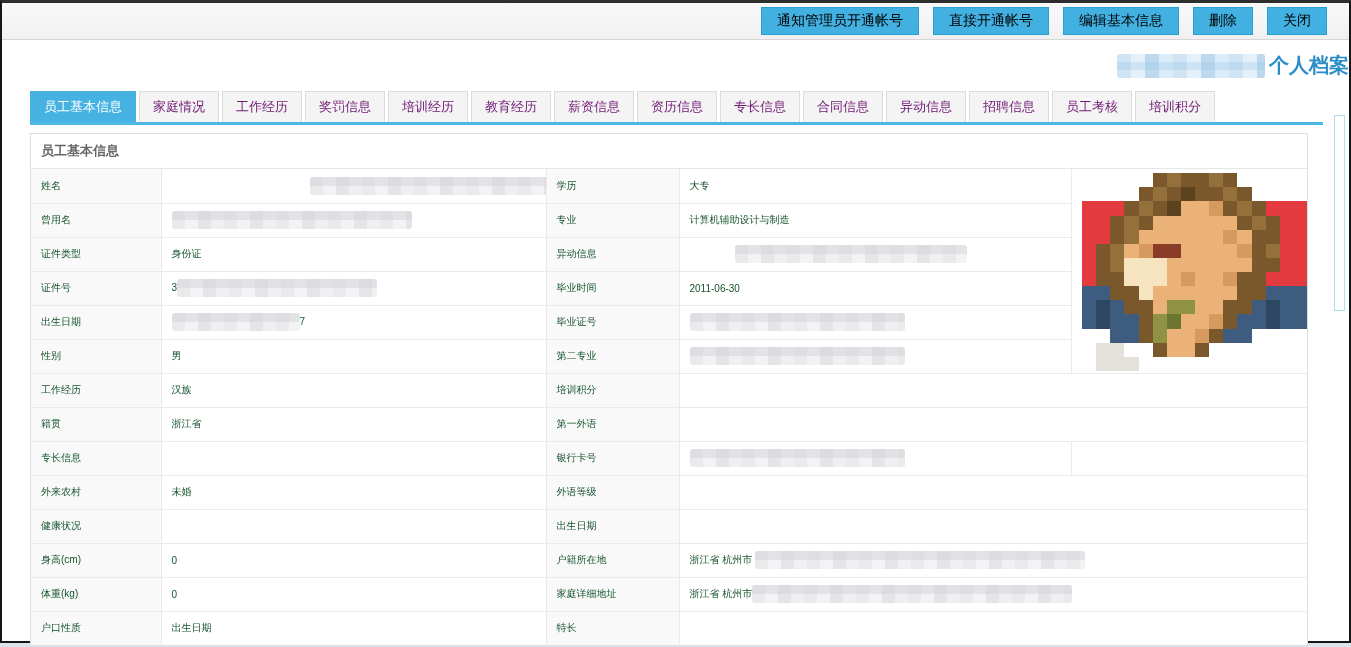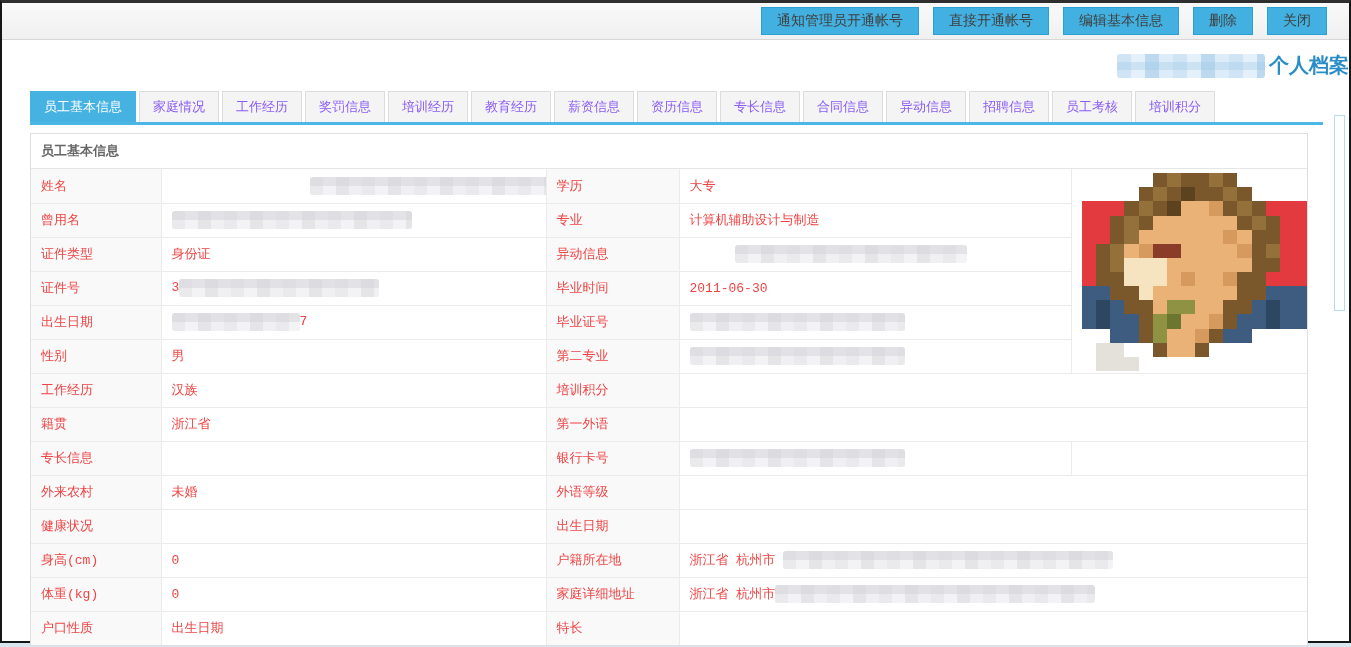--- a/index.html
+++ b/index.html
@@ -11,7 +11,7 @@
   .topbar { height:37px; background:linear-gradient(#f9f9f9,#f0f0f0);
     border-bottom:1px solid #d6d6d6; display:flex; justify-content:flex-end;
     align-items:center; gap:14px; padding-right:22px; }
-  .btn { background:#42b1e1; border:1px solid #2a9fd2; color:#404040; font-size:14px;
+  .btn { background:#42b1e1; border:1px solid #2a9fd2; color:#000000; font-size:14px;
     padding:4px 15px; cursor:pointer; font-family:inherit; white-space:nowrap; }
   
   .title-row { text-align:right; margin-top:12px; height:30px; }

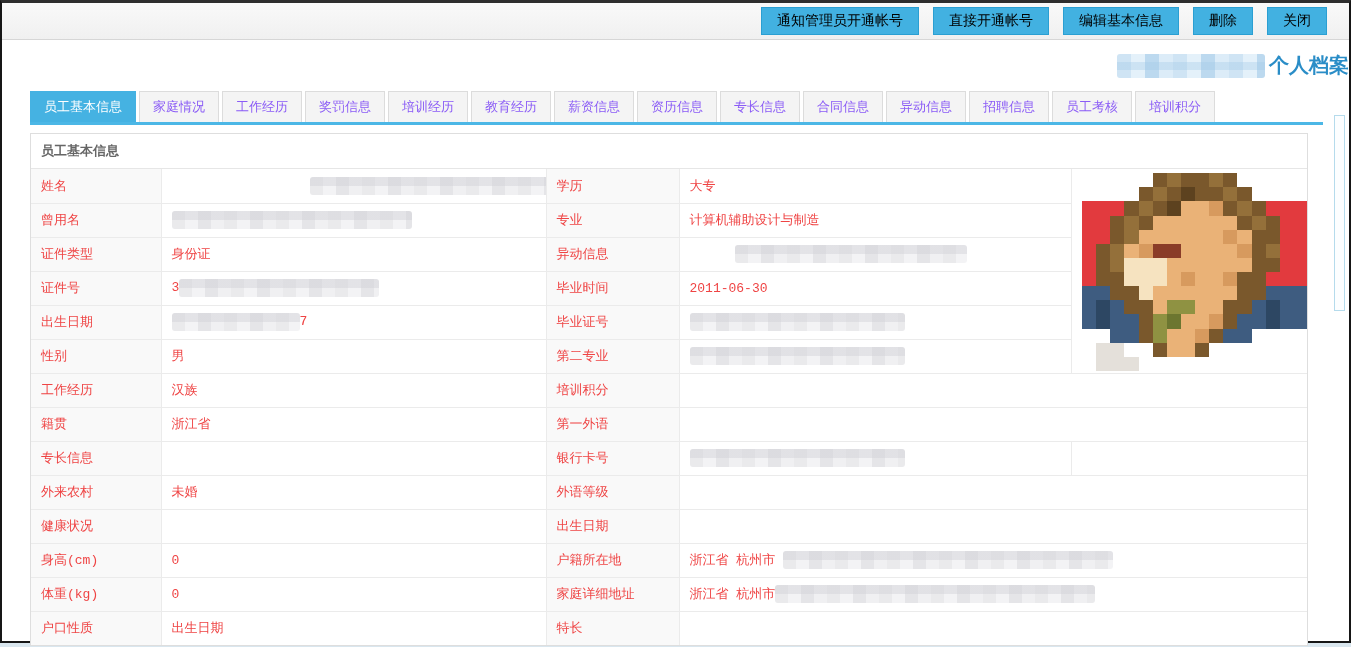--- a/index.html
+++ b/index.html
@@ -27,7 +27,7 @@
   
   .tabs { display:flex; align-items:flex-end; gap:3px; margin:9px 26px 0 28px;
     border-bottom:3px solid #4cb7e6; }
-  .tab { background:#f4f4f4; border:1px solid #dcdcdc; border-bottom:none; color:#8b5cf6;
+  .tab { background:#f4f4f4; border:1px solid #dcdcdc; border-bottom:none; color:#701a75;
     font-size:13px; padding:6px 13px; white-space:nowrap; cursor:pointer; }
   .tab.active { background:#45b2e2; border-color:#45b2e2; color:#fff; }
   

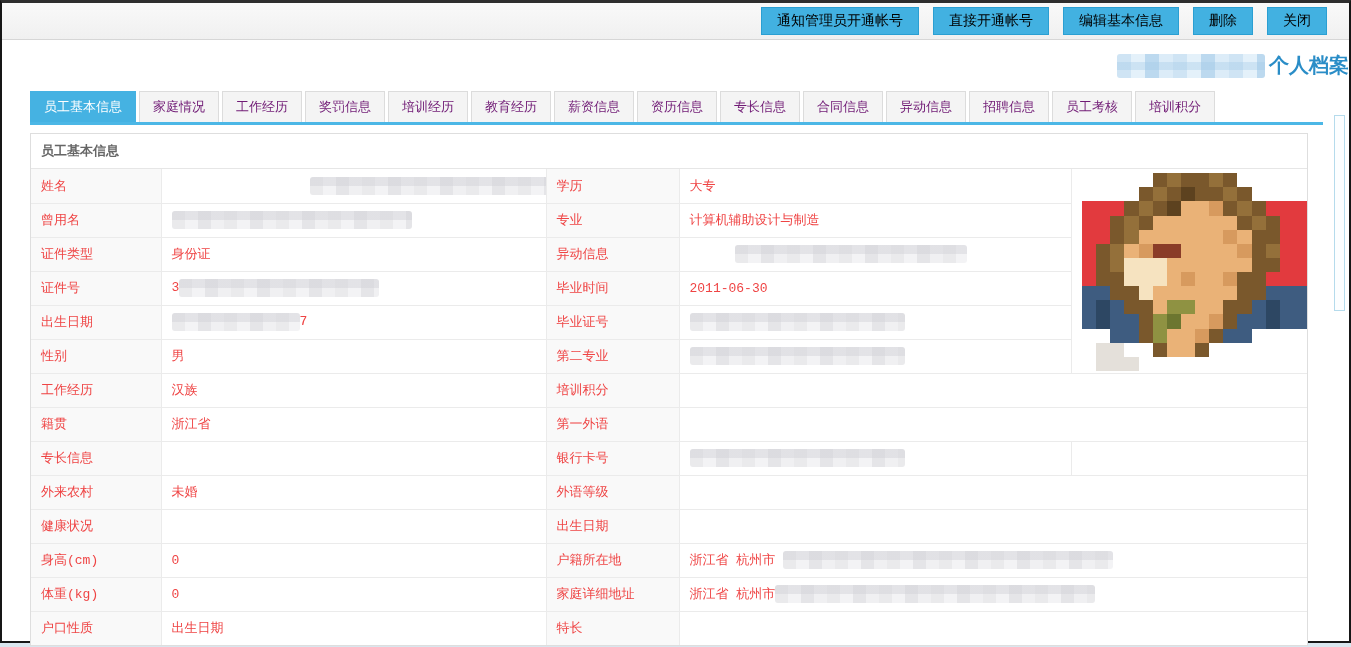--- a/index.html
+++ b/index.html
@@ -34,8 +34,8 @@
   .panel { margin:8px 41px 0 28px; border:1px solid #dedede; background:#fff; }
   .panel-h { padding:8px 10px; font-size:13px; font-weight:bold; color:#666;
     border-bottom:1px solid #e6e6e6; }
-  table.detail { width:100%; border-collapse:collapse; table-layout:fixed; font-size:13px;
-    color:#ef4444; border-style:hidden;font-family:Liberation Mono, monospace; }
+  table.detail { width:100%; border-collapse:collapse; table-layout:fixed; font-size:10px;
+    color:#14532d; border-style:hidden; }
   table.detail td { border:1px solid #ebebeb; height:34px; padding:0 10px;
     overflow:hidden; white-space:nowrap; }
   td.lbl { background:#f9f9f9; }

